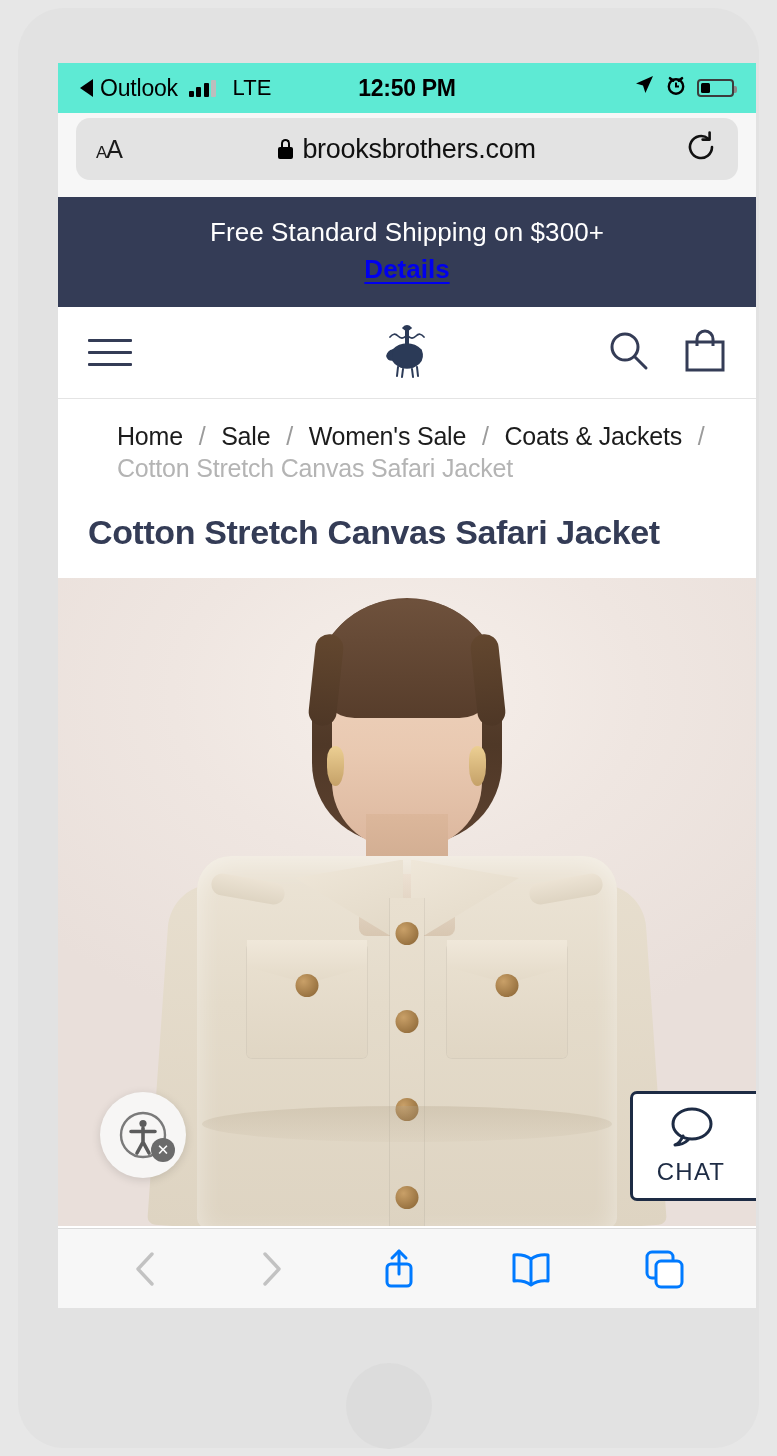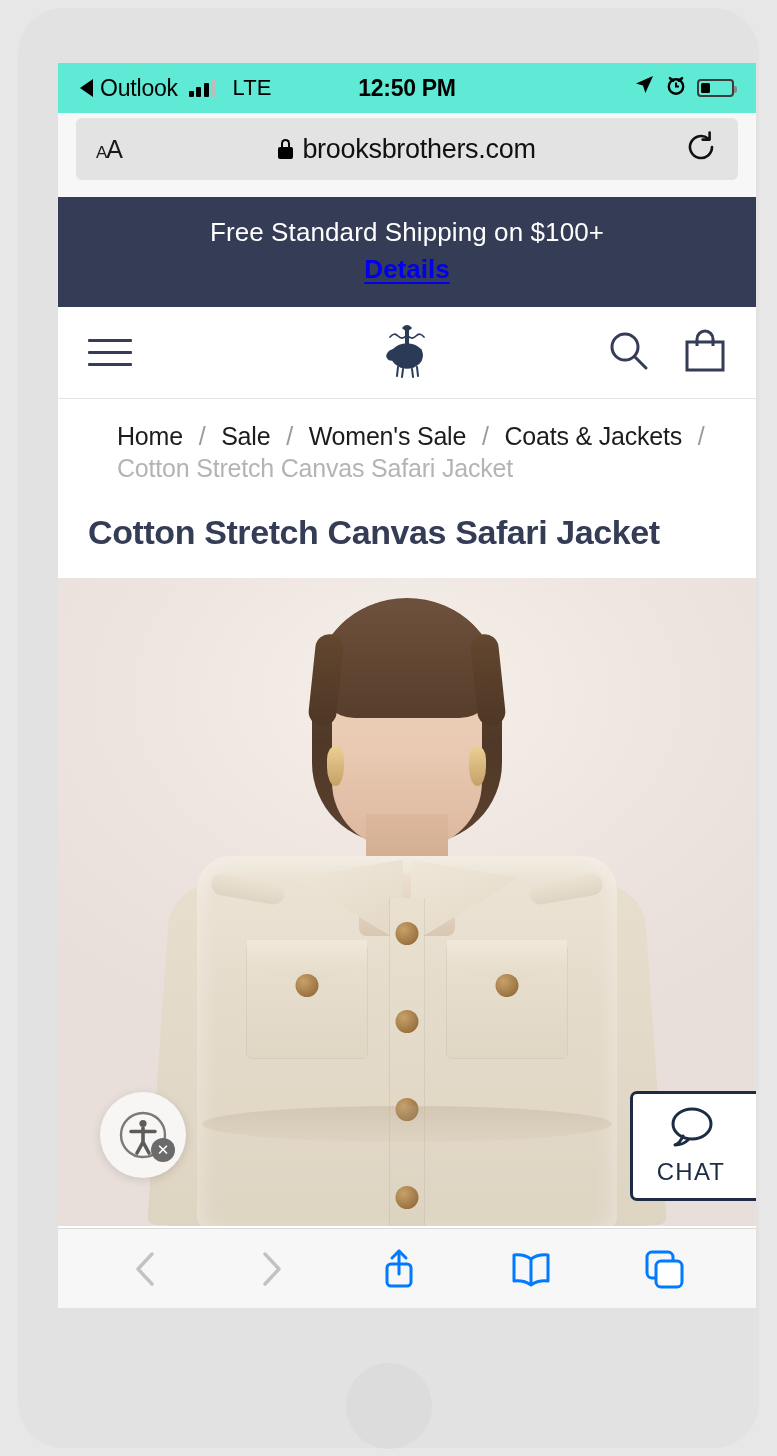--- a/index.html
+++ b/index.html
@@ -100,7 +100,7 @@
   #url-bar {
     flex: 1; height: 62px;
     background: #e3e3e3;
-    border-radius: 6px;
+    border-radius: 14px;
     display: flex; align-items: center;
     padding: 0 20px;
     position: relative;

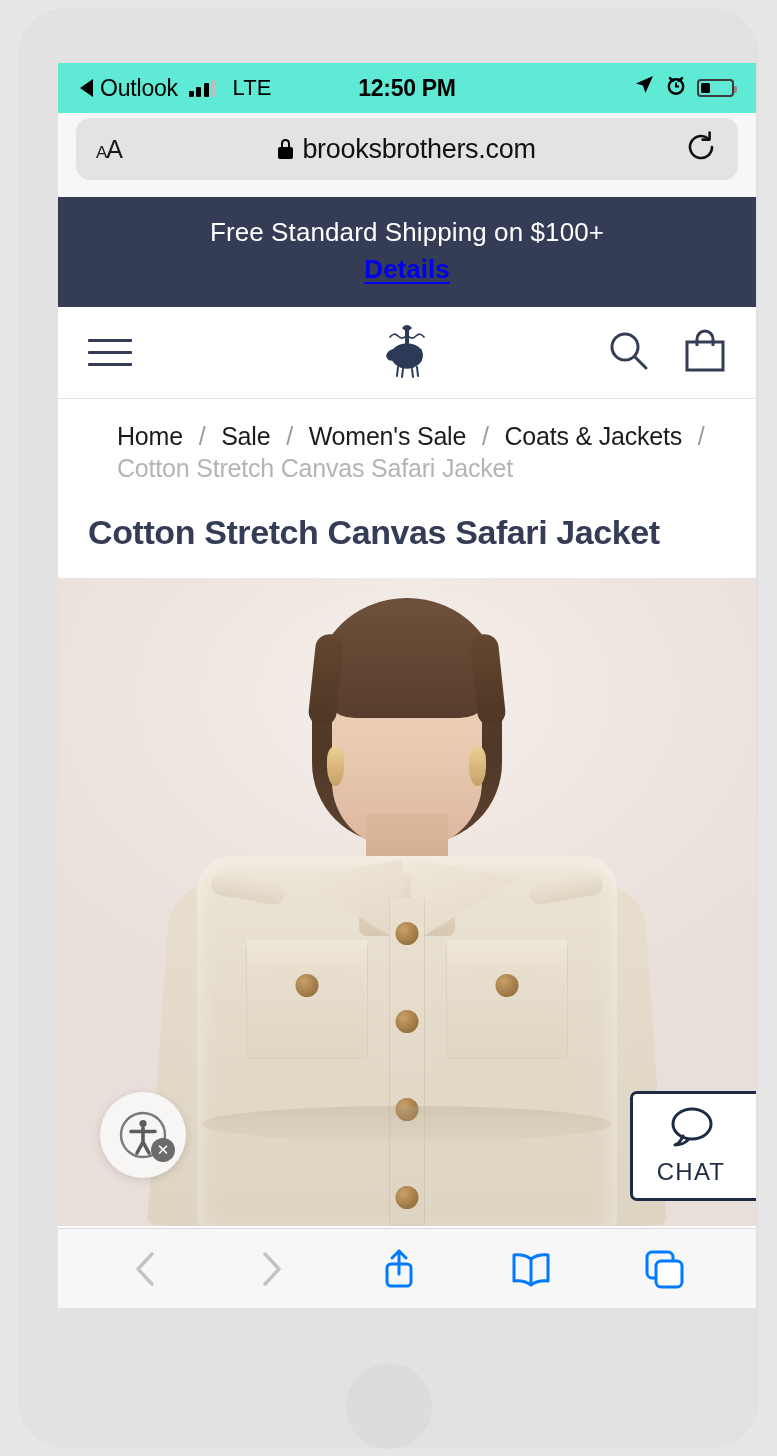--- a/index.html
+++ b/index.html
@@ -426,7 +426,7 @@
     </div>
 
     <div id="promo-banner">
-      <div id="promo-text">Free Standard Shipping on $100+</div>
+      <div id="promo-text">Free Standard Shipping on $300+</div>
       <a id="promo-details" href="#">Details</a>
     </div>
 

